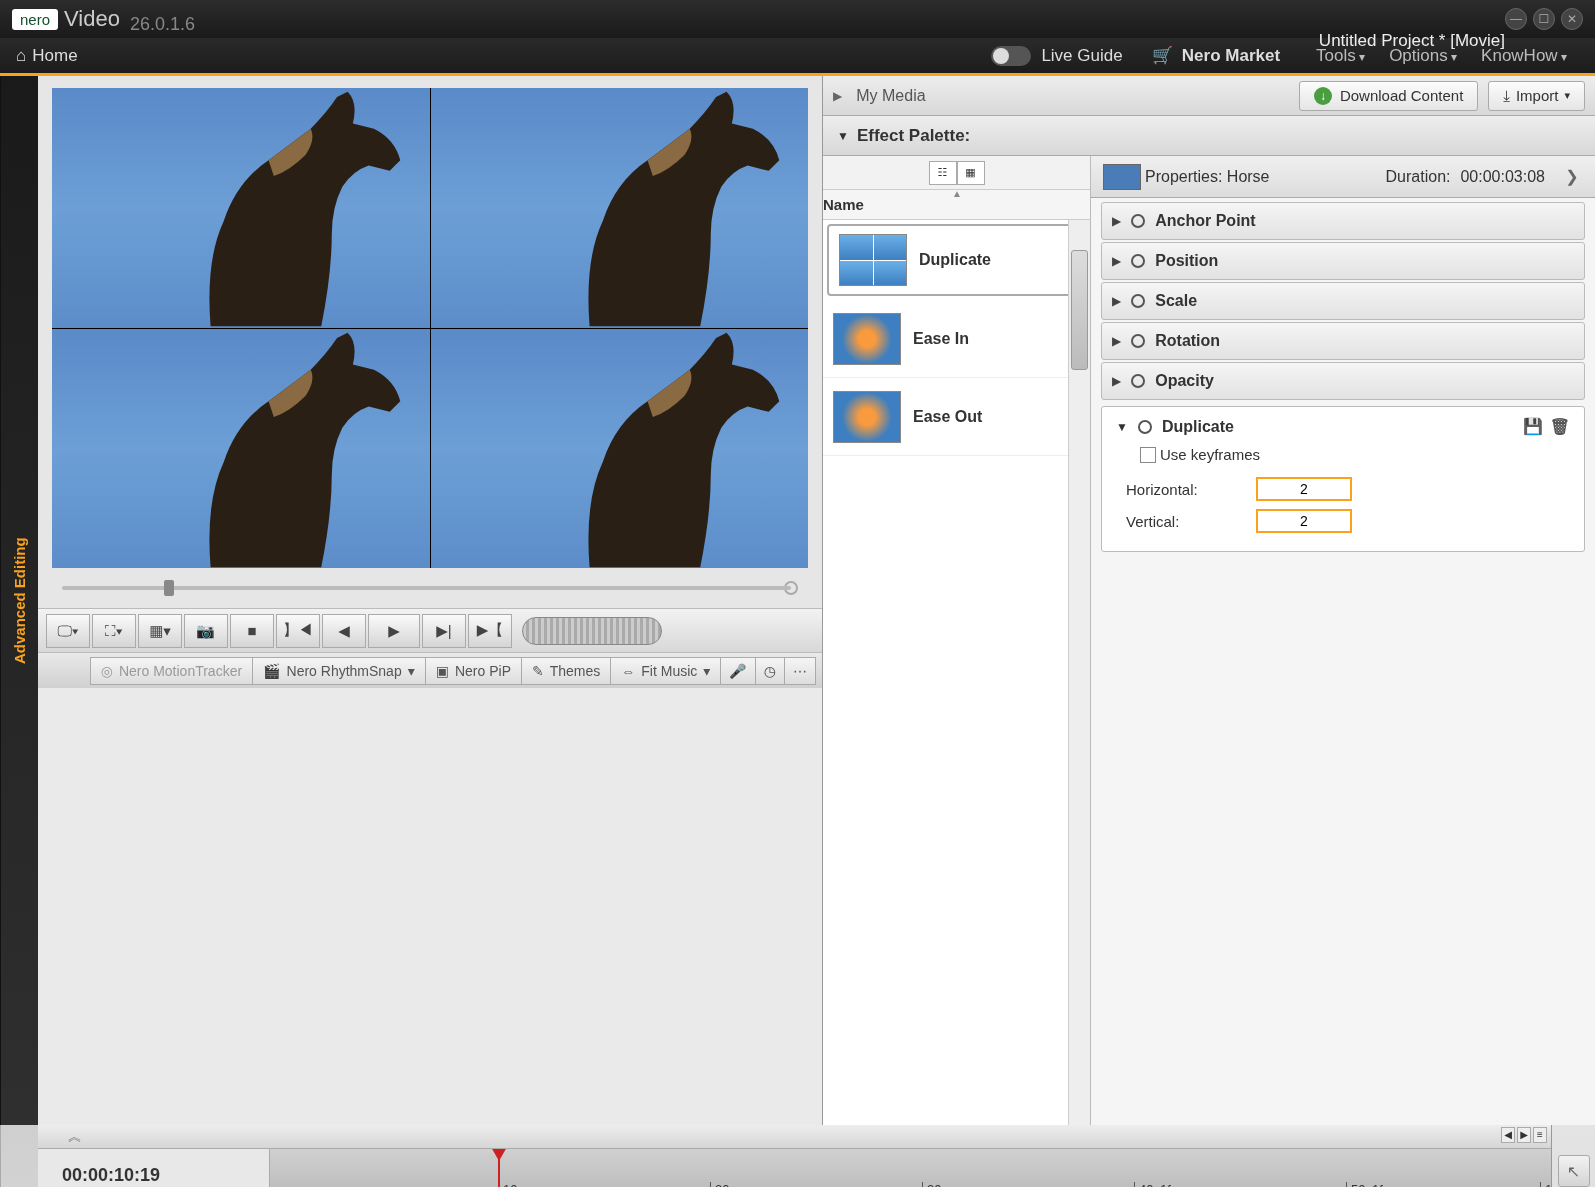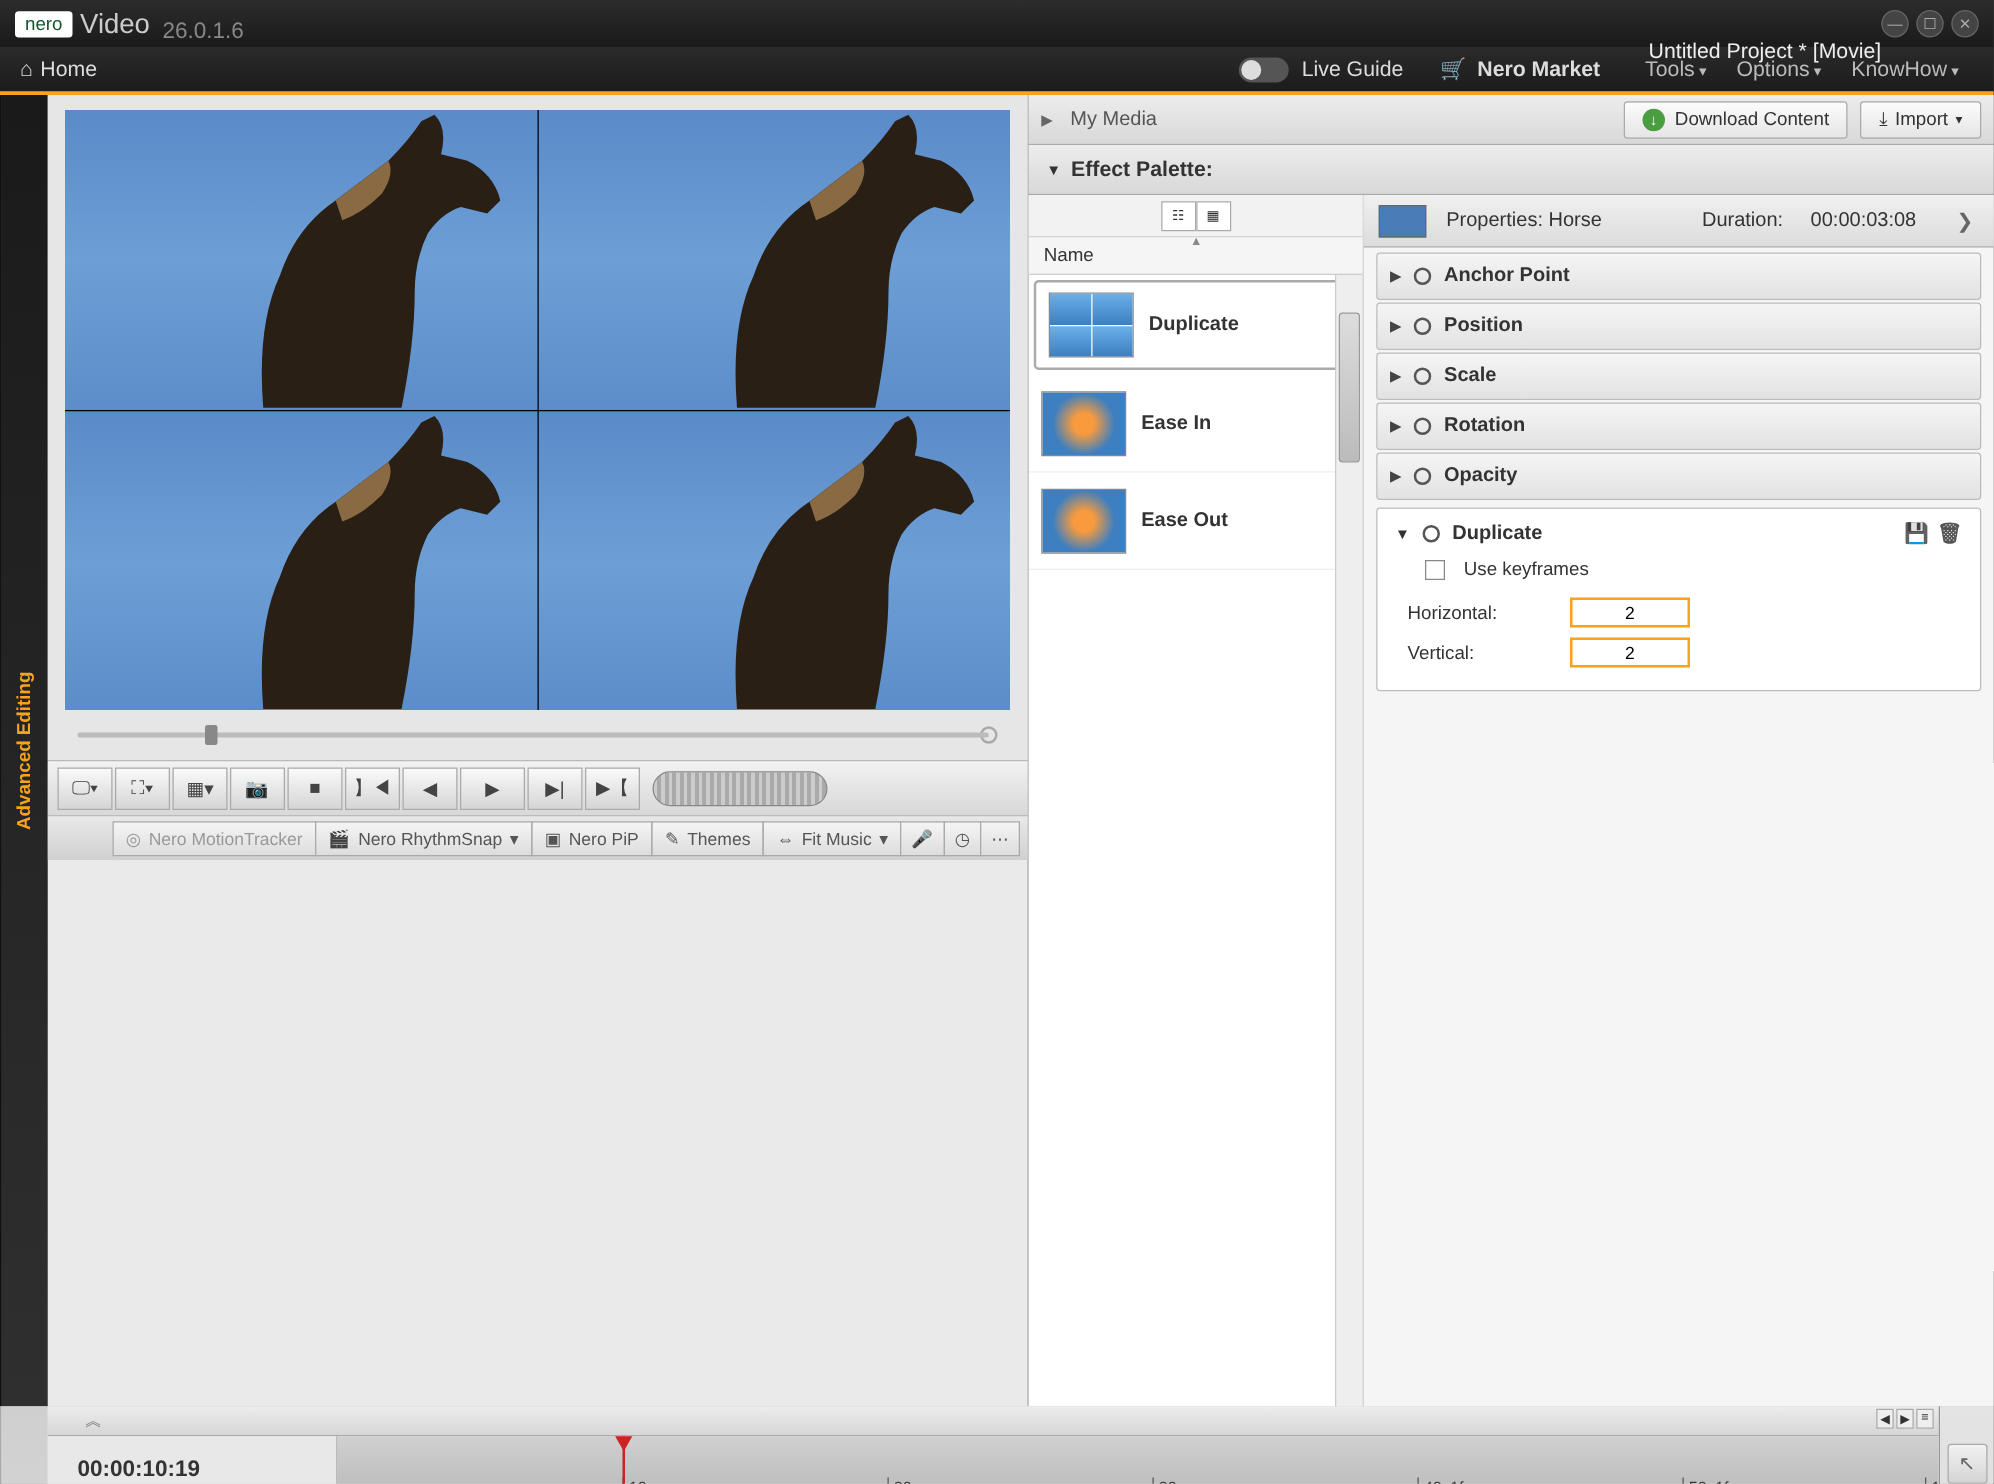--- a/index.html
+++ b/index.html
@@ -79,7 +79,7 @@
 .vbar .track-thumb { position: absolute; left: 2px; right: 2px; top: 30px; height: 120px; background: linear-gradient(#ddd,#bbb); border: 1px solid #999; border-radius: 3px; }
 
 .props-col { flex: 1; display: flex; flex-direction: column; background: #f5f5f5; padding: 0; }
-.props-header { height: 42px; background: linear-gradient(#f0f0f0,#dcdcdc); border-bottom: 1px solid #aaa; display: flex; align-items: center; padding: 0 12px; gap: 16px; font-size: 16px; }
+.props-header { height: 42px; background: linear-gradient(#f0f0f0,#dcdcdc); border-bottom: 1px solid #aaa; display: flex; align-items: center; padding: 0 12px; gap: 4px; font-size: 16px; }
 .props-thumb { width: 38px; height: 26px; background: #4a7cb8; border: 1px solid #666; }
 .props-title { font-weight: 400; }
 .props-dur-label { margin-left: auto; }

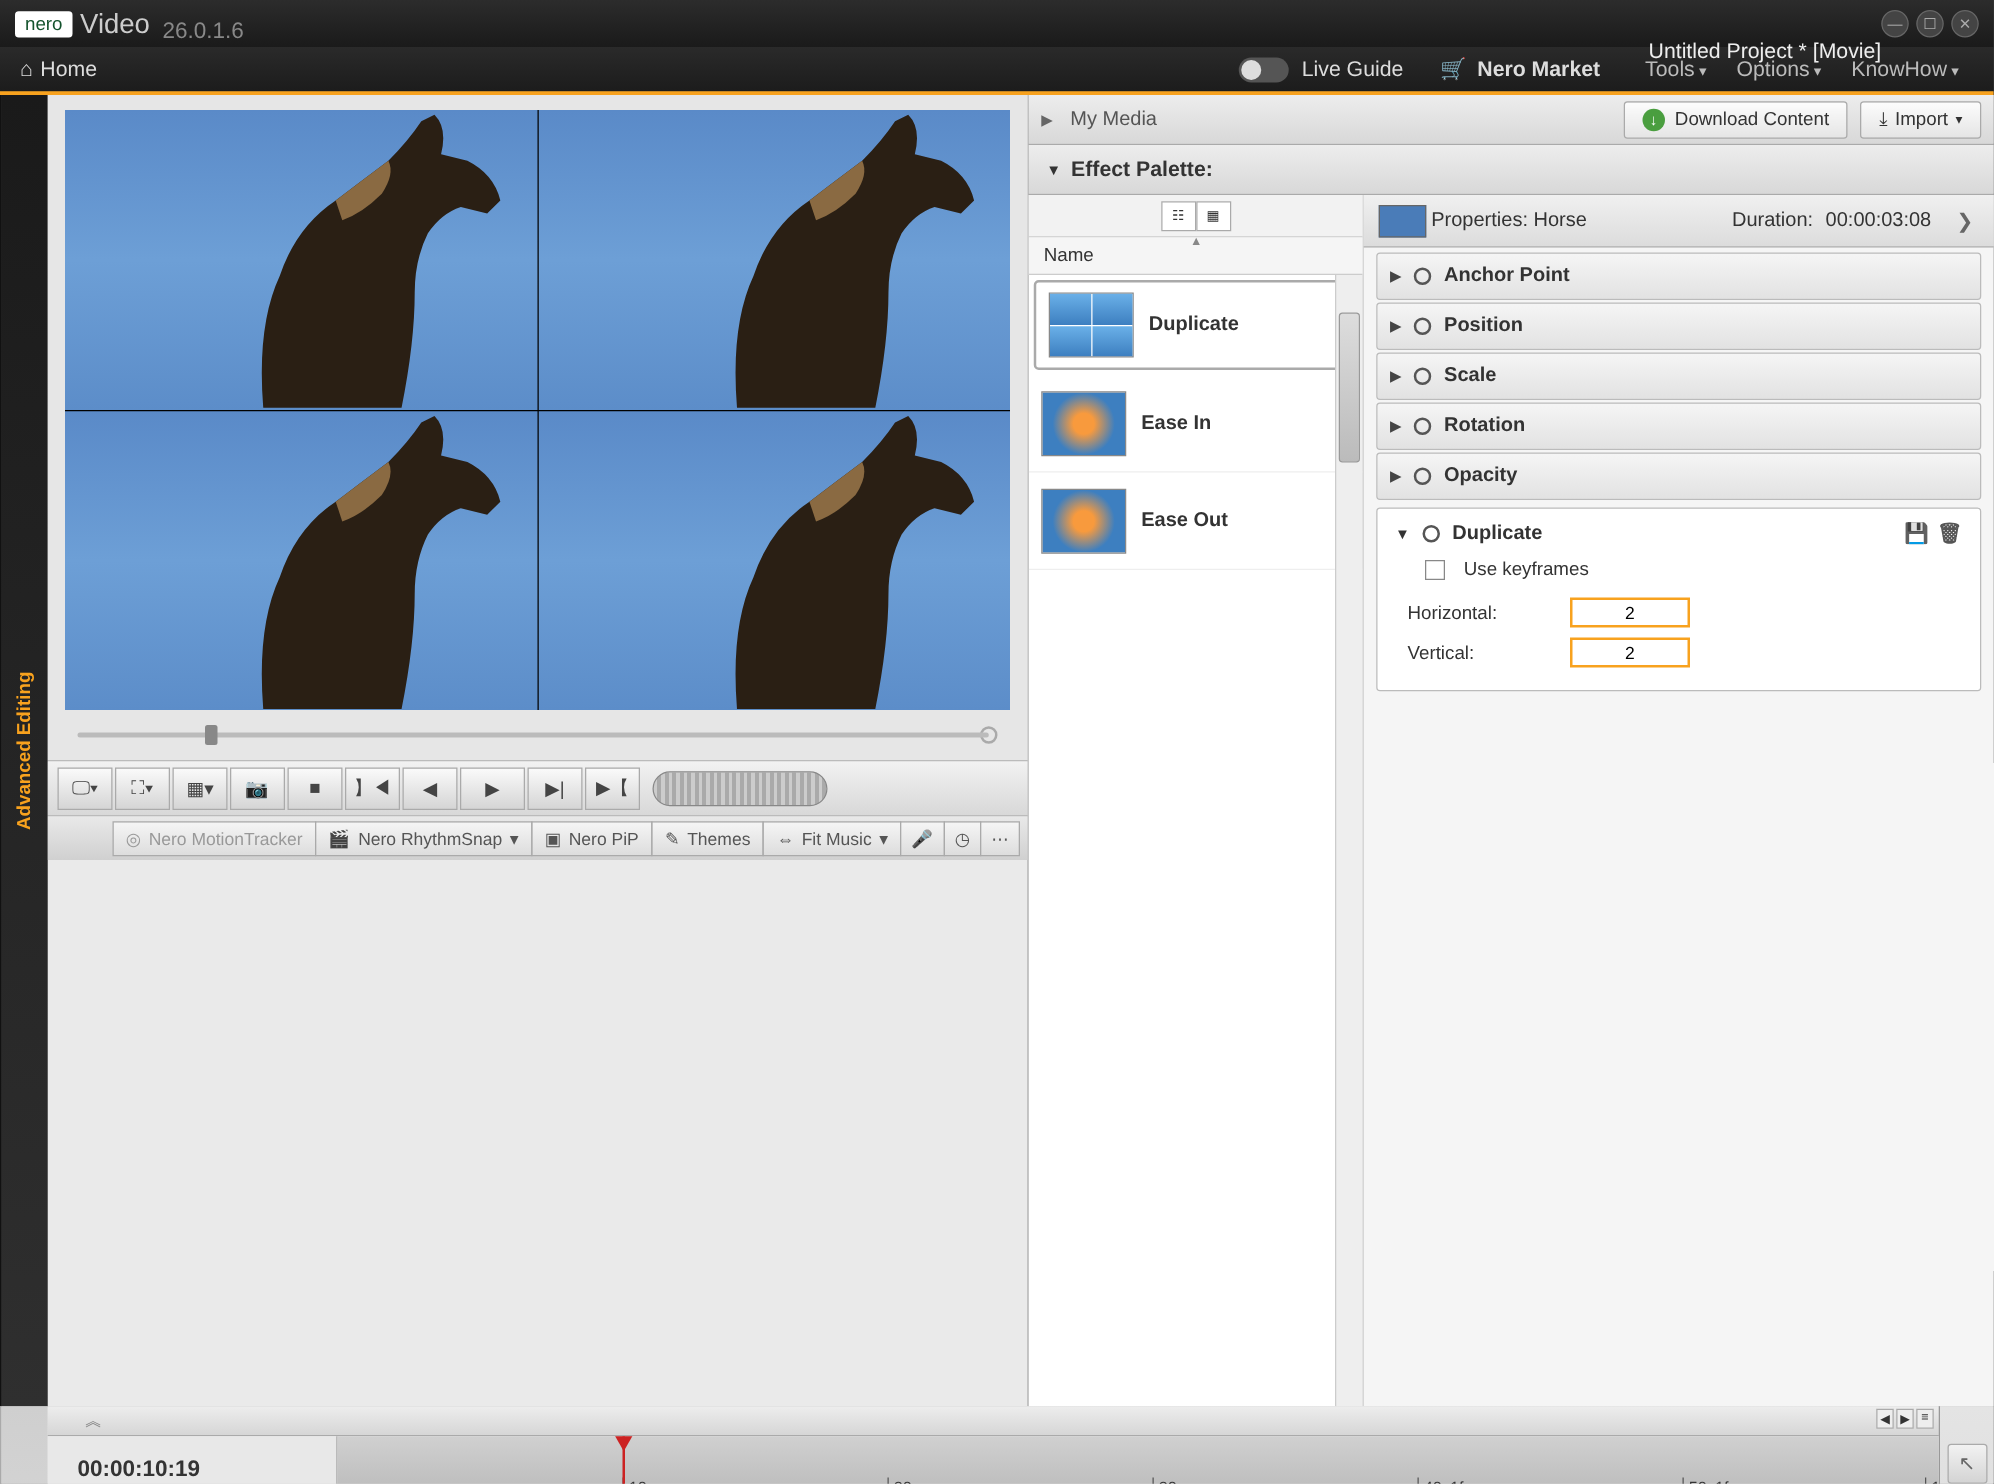--- a/index.html
+++ b/index.html
@@ -63,7 +63,7 @@
 .effect-list-col { width: 268px; border-right: 1px solid #bbb; display: flex; flex-direction: column; background: #fff; }
 .view-toggle { height: 34px; display: flex; justify-content: center; align-items: center; gap: 0; border-bottom: 1px solid #ccc; background: #f2f2f2; }
 .vt-btn { width: 28px; height: 24px; border: 1px solid #aaa; background: #fff; font-size: 11px; display: flex; align-items: center; justify-content: center; cursor: pointer; }
-.col-header { height: 30px; background: #f5f5f5; border-bottom: 1px solid #ccc; display: flex; align-items: center; padding: 0 12px; font-size: 15px; position: relative; }
+.col-header { height: 30px; background: #f5f5f5; border-bottom: 1px solid #ccc; display: flex; align-items: center; padding: 0 0; font-size: 15px; position: relative; font-weight: bold; }
 .col-header::after { content: "▲"; position: absolute; right: 48%; top: -2px; font-size: 10px; color: #888; }
 .effect-scroll { flex: 1; overflow: hidden; position: relative; }
 .effect-item { height: 78px; display: flex; align-items: center; padding: 6px 10px; border-bottom: 1px solid #eee; gap: 12px; cursor: pointer; }

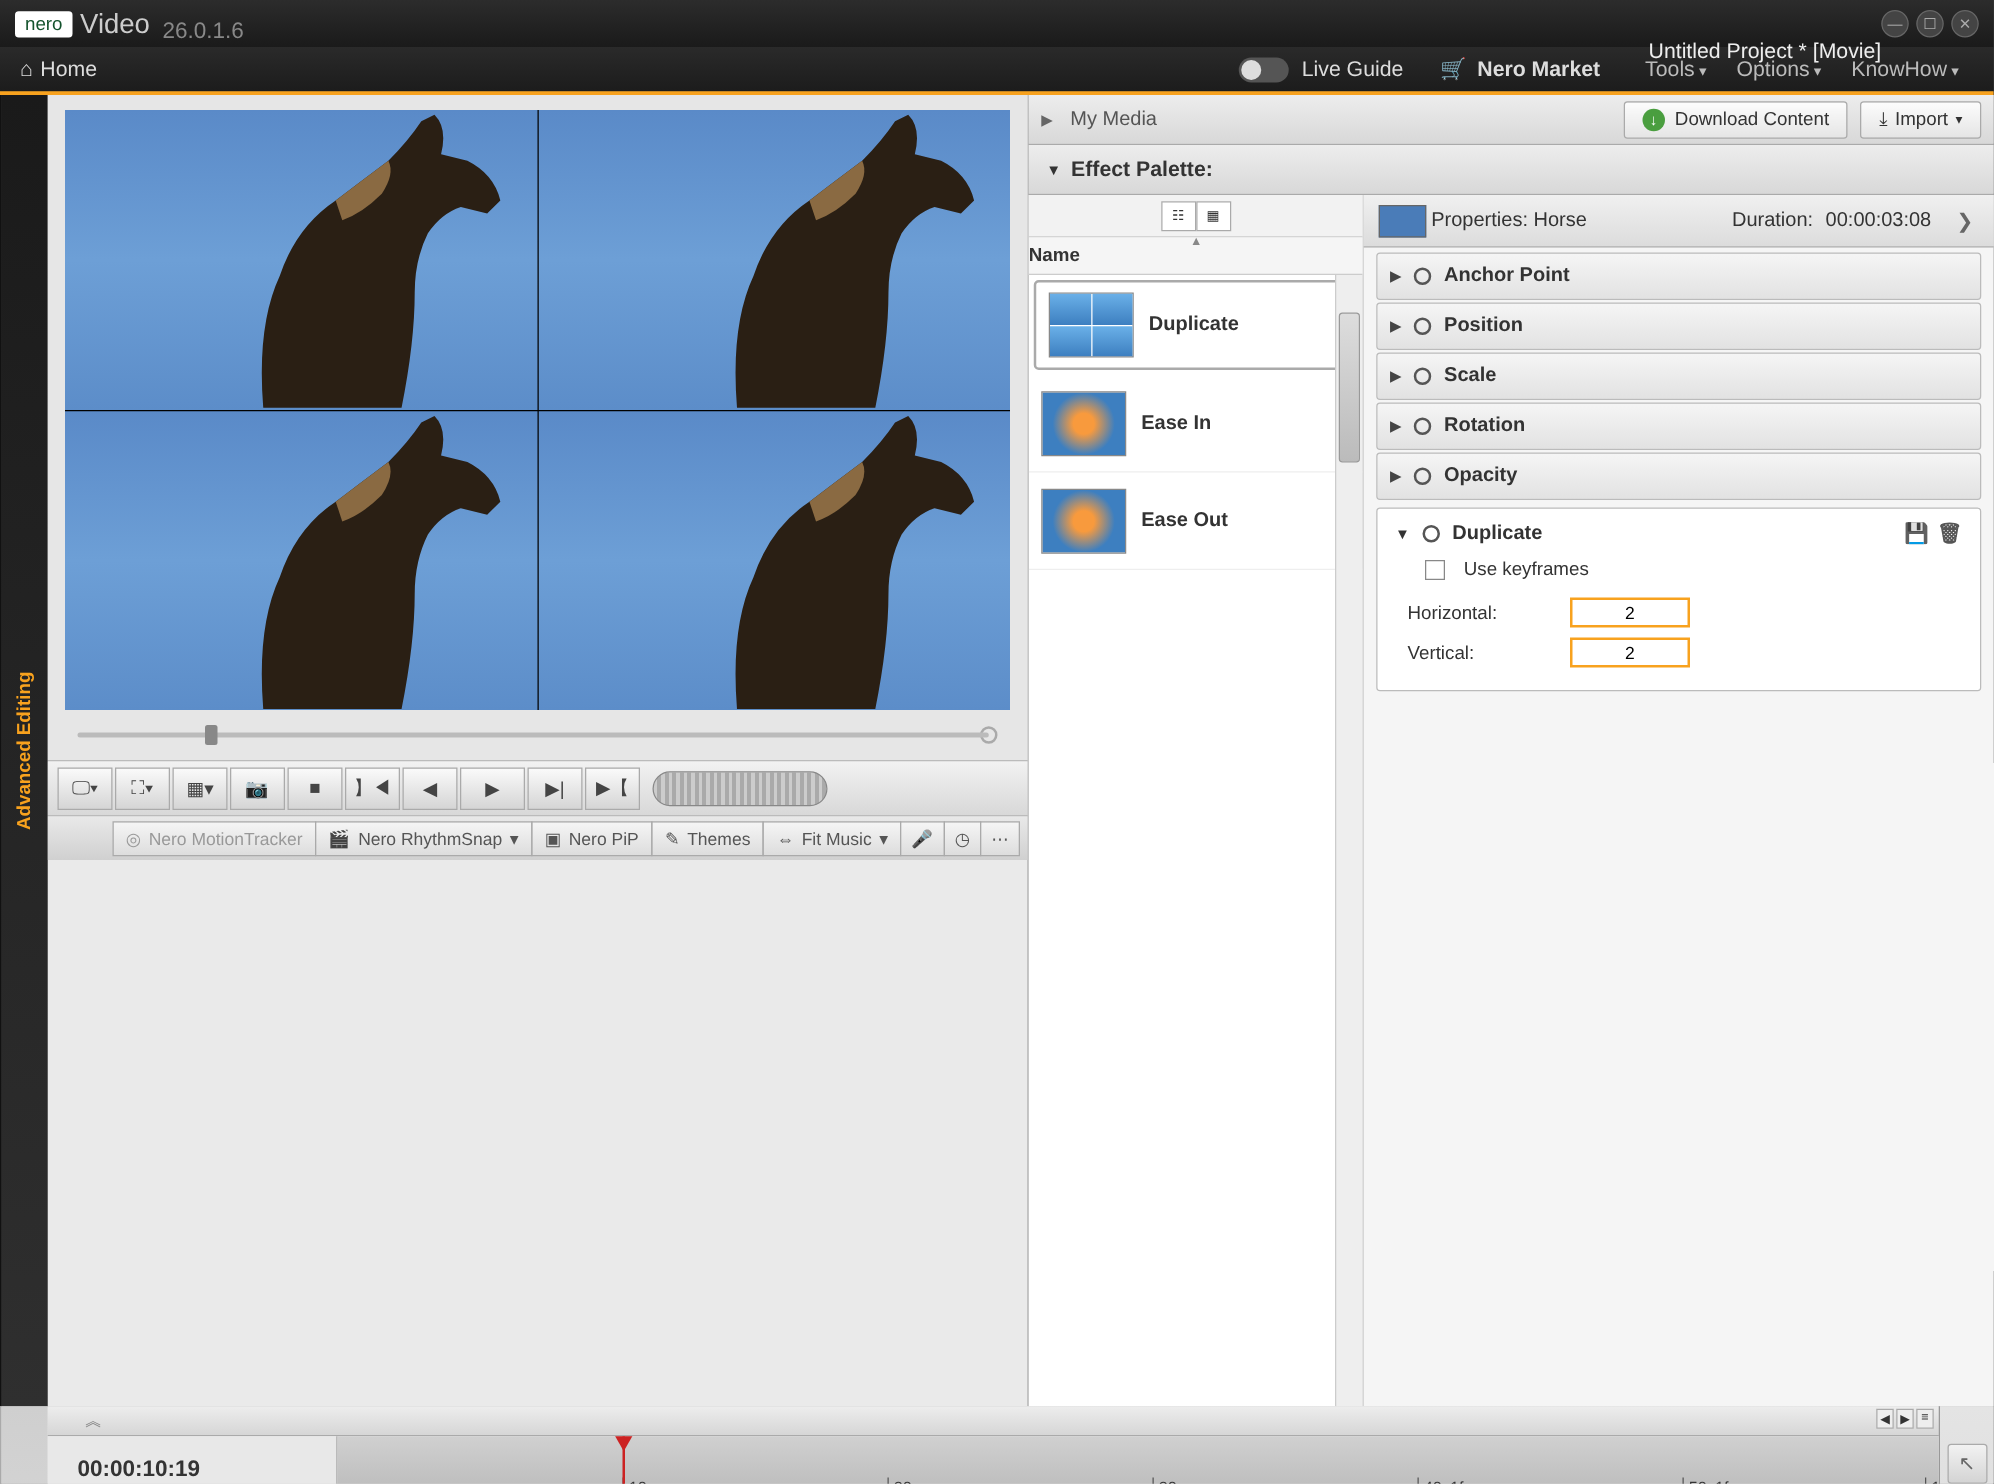--- a/index.html
+++ b/index.html
@@ -95,7 +95,7 @@
 .prop-panel { background: #fff; border: 1px solid #bbb; border-radius: 3px; margin-top: 6px; padding: 10px 14px; }
 .panel-head { display: flex; align-items: center; gap: 10px; font-size: 16px; font-weight: 700; margin-bottom: 10px; }
 .panel-head .icons { margin-left: auto; display: flex; gap: 6px; color: #555; }
-.kf-row { display: flex; align-items: center; gap: 15px; margin-left: 24px; margin-bottom: 14px; font-size: 15px; }
+.kf-row { display: flex; align-items: center; gap: 4px; margin-left: 24px; margin-bottom: 14px; font-size: 15px; }
 .chk { width: 16px; height: 16px; border: 1px solid #888; background: #fff; }
 .param-row { display: flex; align-items: center; margin-left: 10px; margin-bottom: 8px; font-size: 15px; }
 .param-row label { width: 130px; }

